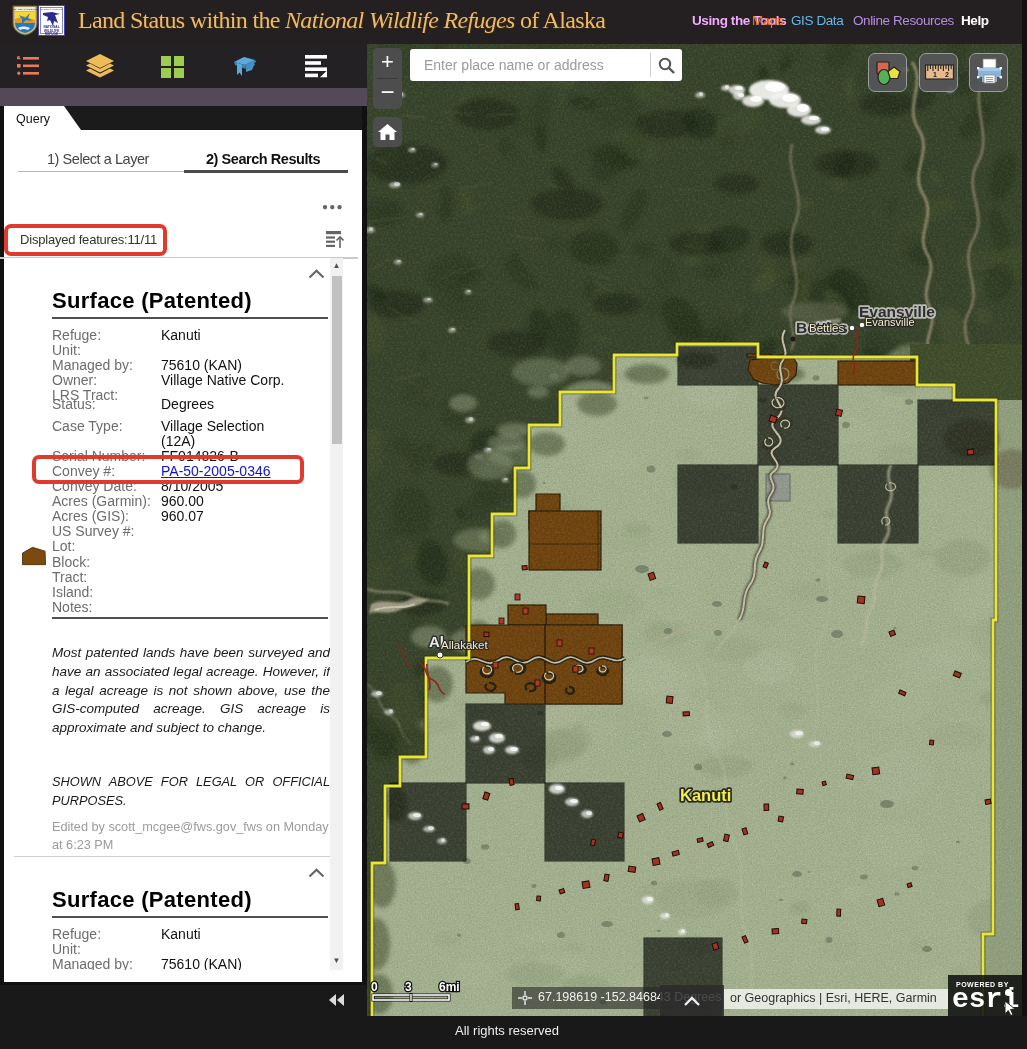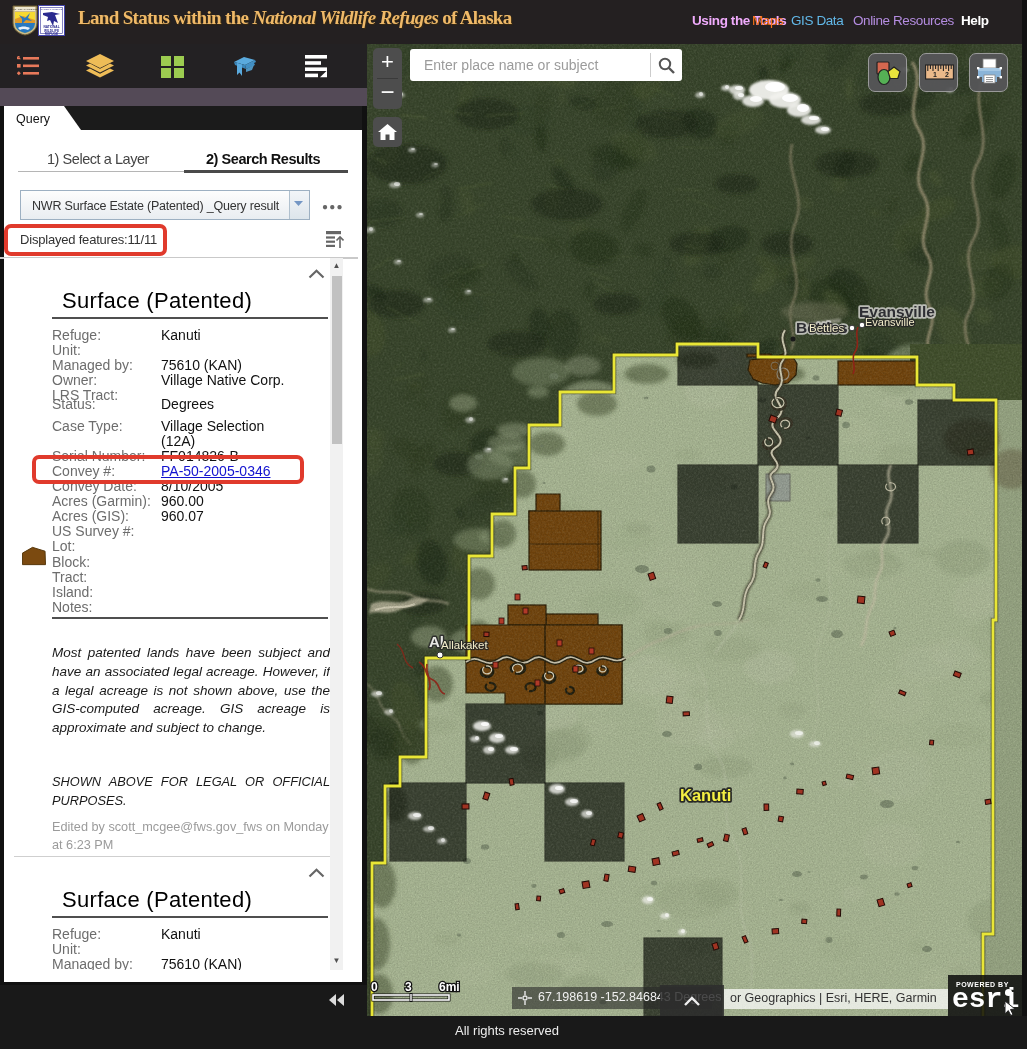--- a/index.html
+++ b/index.html
@@ -6,7 +6,7 @@
 #stage{position:relative;width:1027px;height:1049px;}
 
 #hdr{left:0;top:0;width:1027px;height:44px;background:#242021;}
-#title{left:78px;top:7px;font-family:"Liberation Serif",serif;font-weight:bold;font-size:19px;letter-spacing:-0.68px;color:#efb968;white-space:nowrap;text-shadow:1px 1px 1px #3a2a10;}
+#title{left:78px;top:7px;font-family:"Liberation Serif",serif;font-weight:normal;font-size:24px;letter-spacing:-0.68px;color:#efb968;white-space:nowrap;text-shadow:1px 1px 1px #3a2a10;}
 .nav{top:13px;font-size:13.5px;letter-spacing:-0.4px;white-space:nowrap;}
 
 #tbar{left:0;top:44px;width:367px;height:44px;background:#232123;}

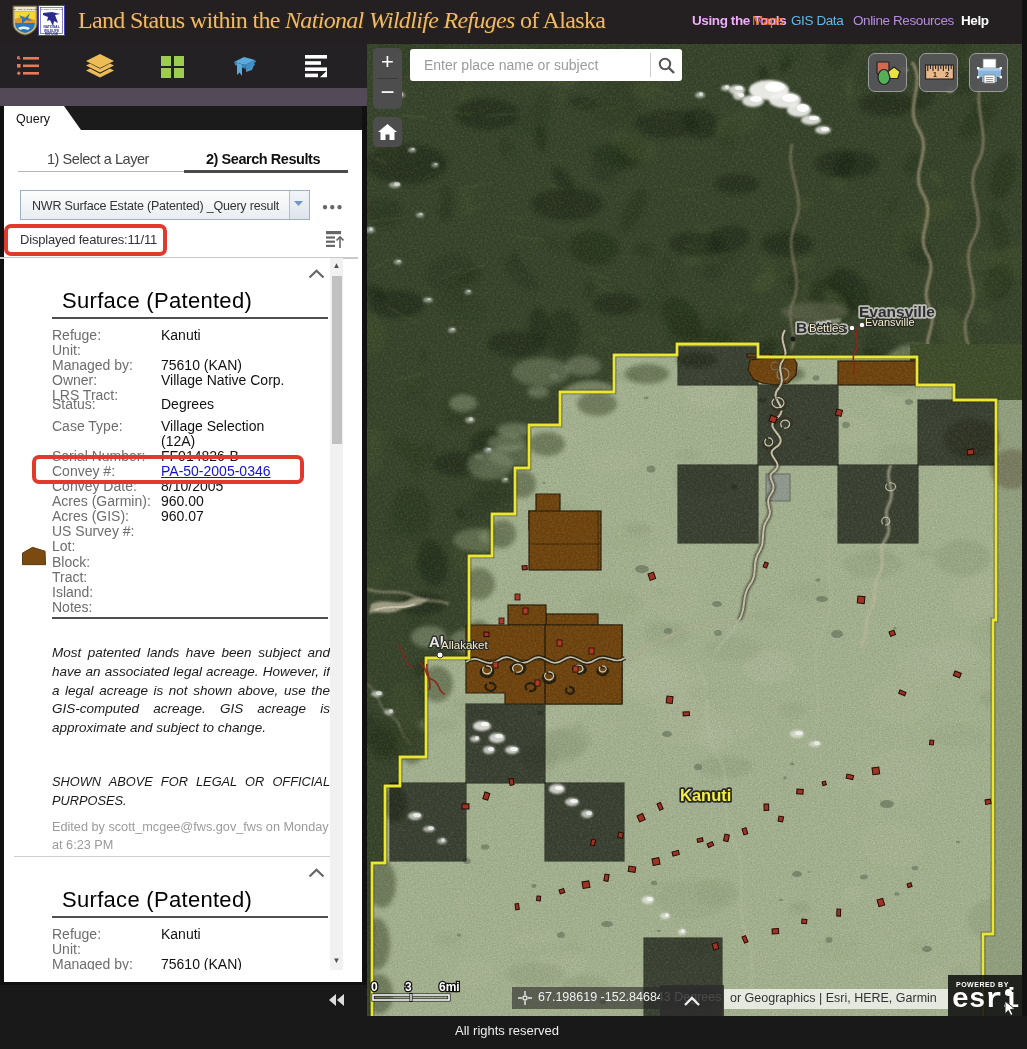--- a/index.html
+++ b/index.html
@@ -1042,7 +1042,7 @@
         <path d="M14.5,7 L24,15 L21.5,15 L21.5,23 L16.5,23 L16.5,17.5 L12.5,17.5 L12.5,23 L7.5,23 L7.5,15 L5,15 Z" fill="#fff"></path>
       </svg></div>
     <div class="abs" id="searchbox">
-      <div class="abs" id="ph">Enter place name or subject</div>
+      <div class="abs" id="ph">Enter place name or address</div>
 <div class="abs" style="right:31px;top:4px;width:1px;height:24px;background:#ccc;"></div>
 <svg class="abs" style="right:6px;top:7px" width="19" height="19" viewBox="0 0 19 19">
         <circle cx="8" cy="8" r="5.2" fill="none" stroke="#555" stroke-width="2"></circle>

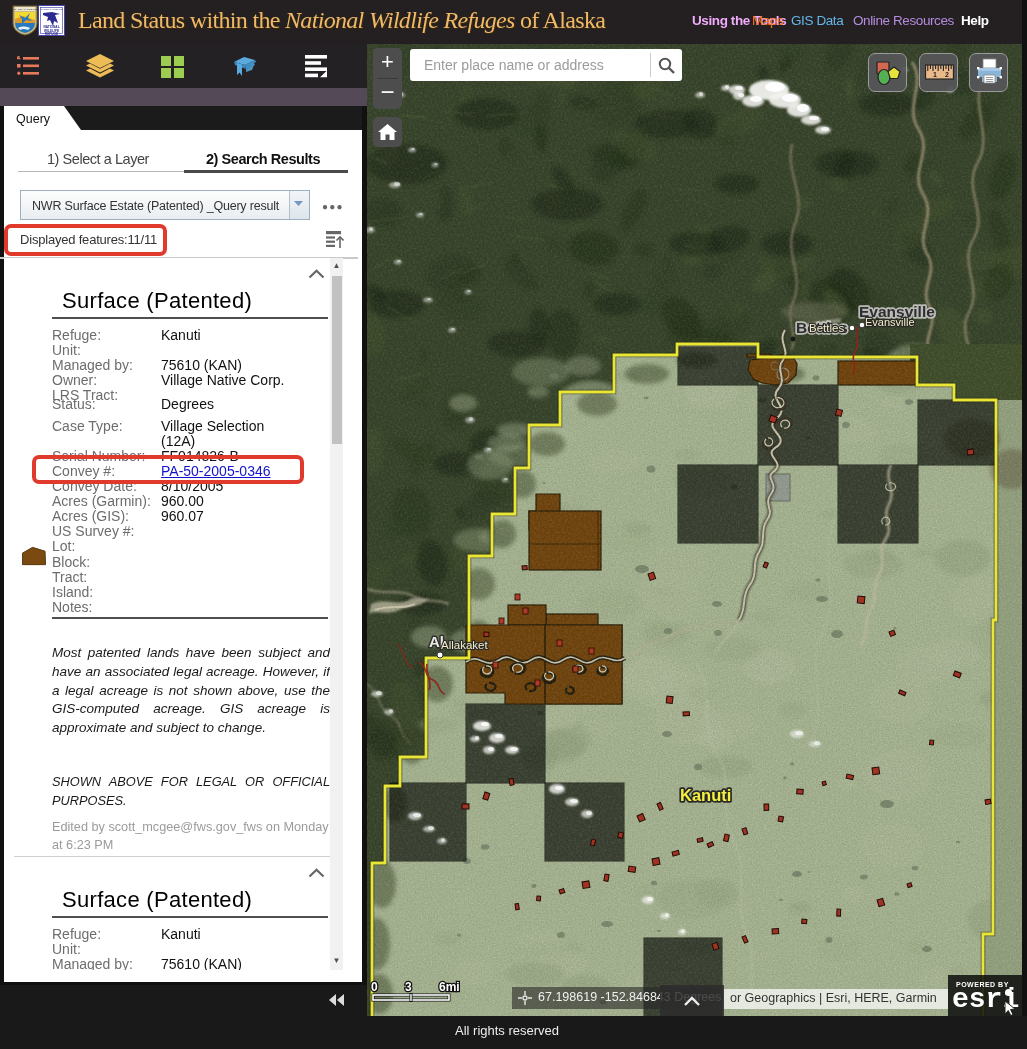--- a/index.html
+++ b/index.html
@@ -138,12 +138,6 @@
       <div class="abs tabtxt" style="left:206px;color:#111;font-weight:bold;">2) Search Results</div>
       <div class="abs" id="tabline"></div>
       <div class="abs" id="tabline2"></div>
-      <div class="abs" id="dd">
-        <div class="abs" id="ddtxt">NWR Surface Estate (Patented) _Query result</div>
-        <div class="abs" id="ddarrow"><svg width="18" height="26">
-            <path d="M4,10 L13,10 L8.5,15 Z" fill="#7396c4"></path>
-          </svg></div>
-      </div>
       <div class="abs" id="dots">●●●</div>
       <div class="abs redbox" id="rb1"></div>
       <div class="abs" id="dftxt">Displayed features:11/11</div>

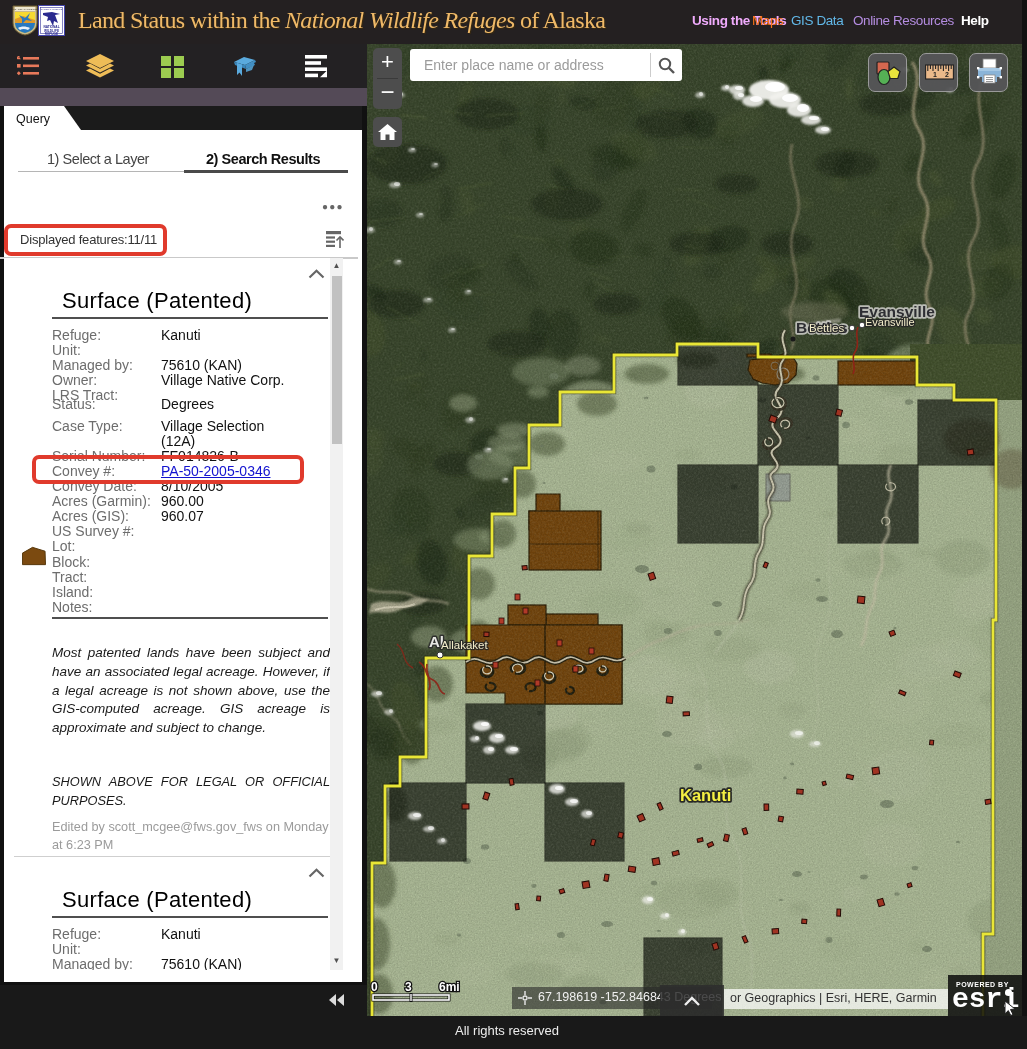--- a/index.html
+++ b/index.html
@@ -31,7 +31,7 @@
 #scontent{left:4px;top:152px;width:326px;height:712px;background:#fff;overflow:hidden;}
 #sbar{left:330px;top:152px;width:13px;height:712px;background:#f1f1f1;}
 .sarr{left:0;width:13px;height:14px;background:#f1f1f1;color:#505050;font-size:8px;text-align:center;line-height:14px;}
-h2.sp{font-family:"Liberation Sans",sans-serif;font-size:22px;font-weight:normal;color:#000;letter-spacing:0.3px;margin-left:10px;}
+h2.sp{font-family:"Liberation Sans",sans-serif;font-size:22px;font-weight:bold;color:#000;letter-spacing:0.3px;}
 .hrdark{height:2px;background:#4f4f4f;}
 .lbl{color:#6d6d6d;}
 .val{color:#111;}

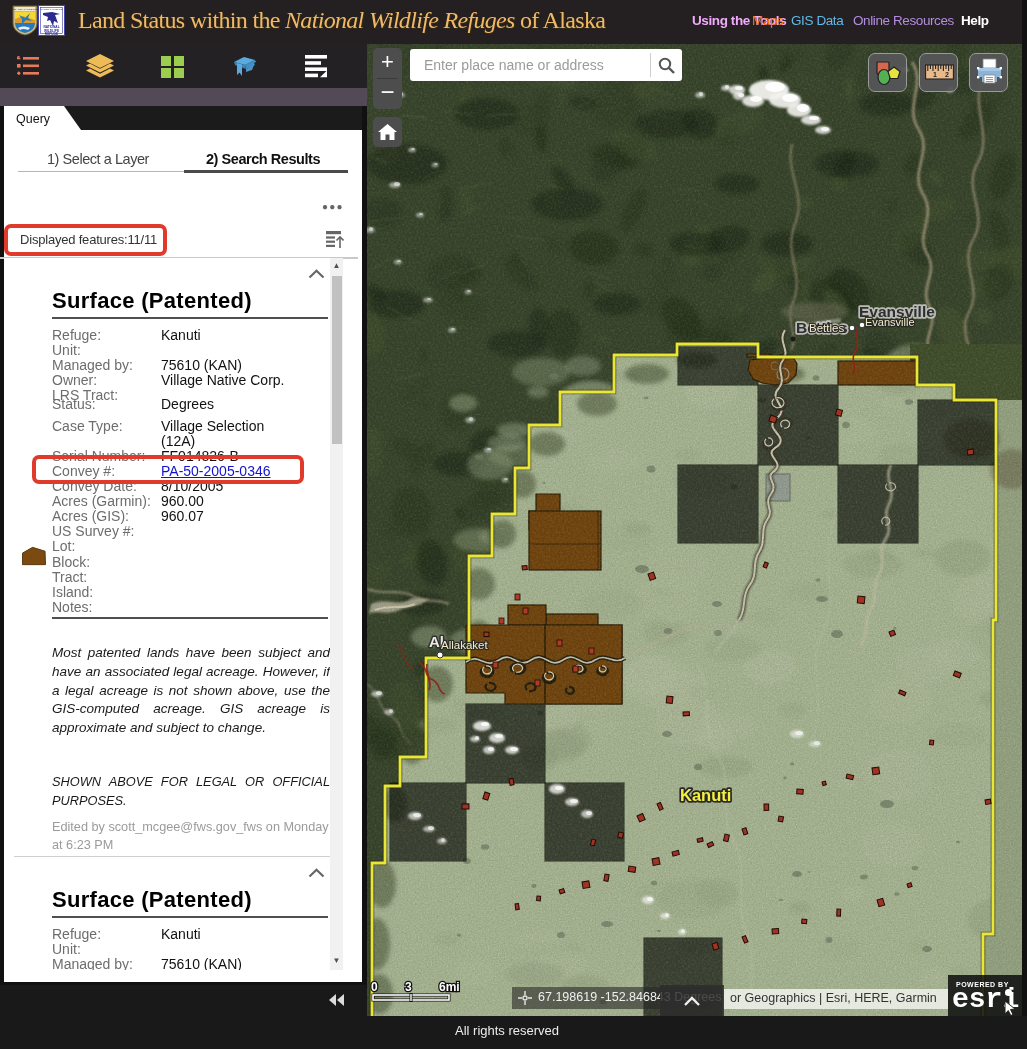--- a/index.html
+++ b/index.html
@@ -188,7 +188,7 @@
           <polygon points="0.5,7 11,1 24,5 24.5,19 0.5,19" fill="#7b4a10" stroke="#55360a" stroke-width="1"></polygon>
         </svg>
         <div class="abs hrdark" style="left:48px;top:359px;width:276px;"></div>
-        <div class="abs ital" style="left:48px;top:386.0px;width:278px;">Most patented lands have been subject and</div>
+        <div class="abs ital" style="left:48px;top:386.0px;width:278px;">Most patented lands have been surveyed and</div>
         <div class="abs ital" style="left:48px;top:404.8px;width:278px;">have an associated legal acreage. However, if</div>
         <div class="abs ital" style="left:48px;top:423.6px;width:278px;">a legal acreage is not shown above, use the</div>
         <div class="abs ital itallast" style="left:48px;top:461.2px;width:278px;">approximate and subject to change.</div>

